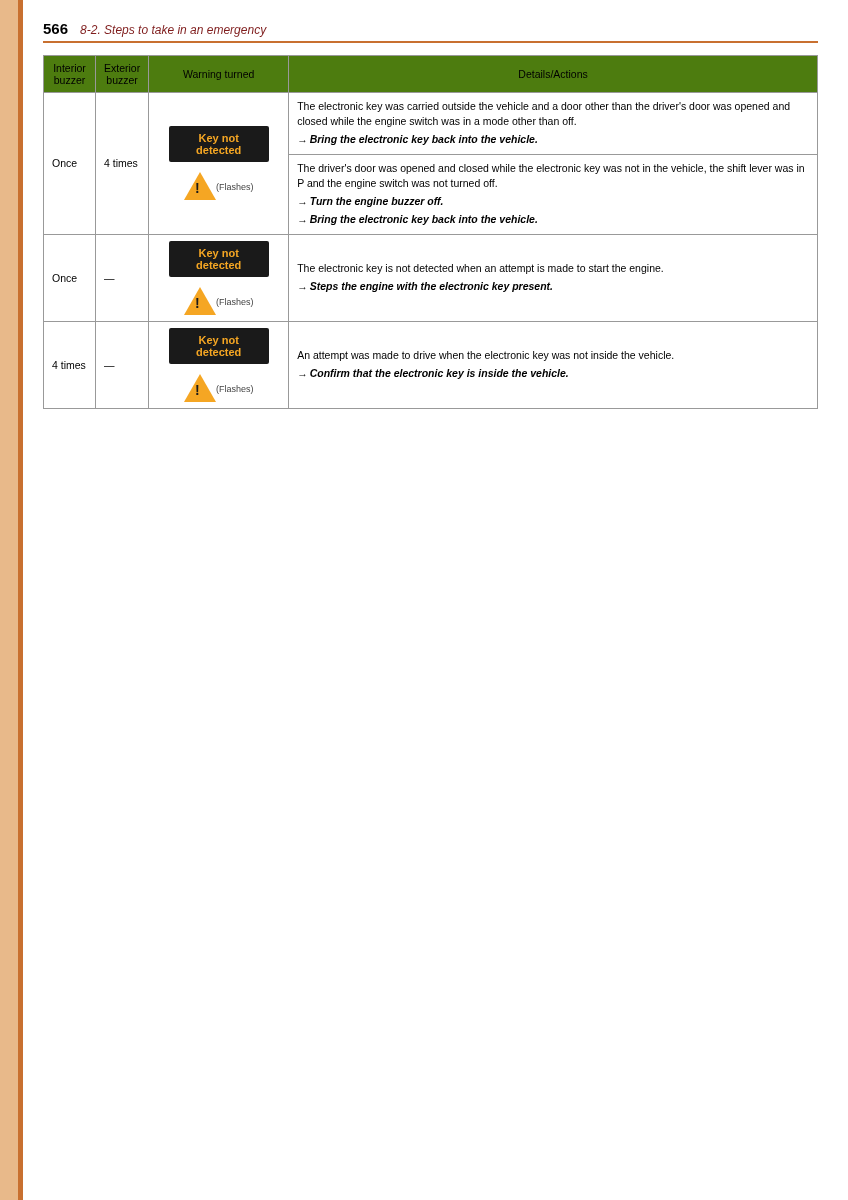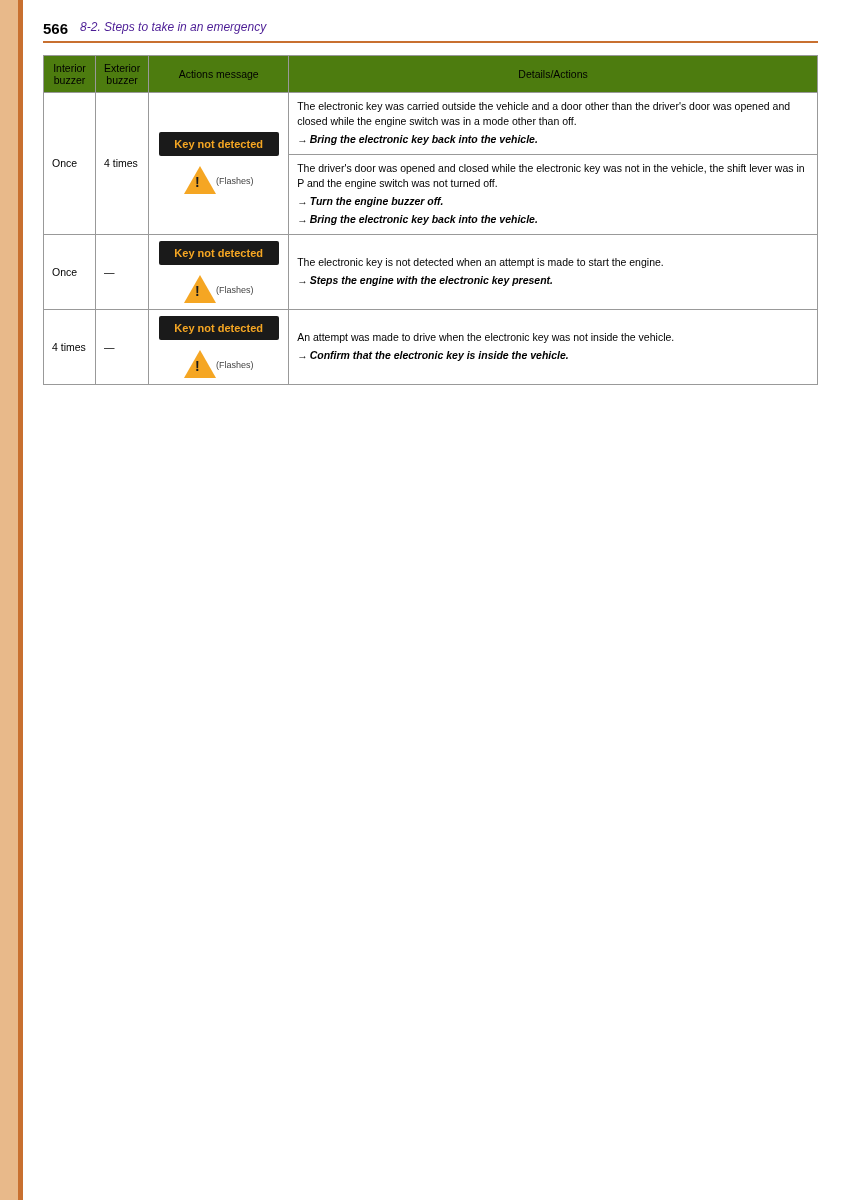--- a/index.html
+++ b/index.html
@@ -36,7 +36,7 @@
     }
     .page-header {
       display: flex;
-      align-items: flex-start;
+      align-items: flex-end;
       margin-bottom: 12px;
       padding-bottom: 4px;
       border-bottom: 2px solid #c87030;

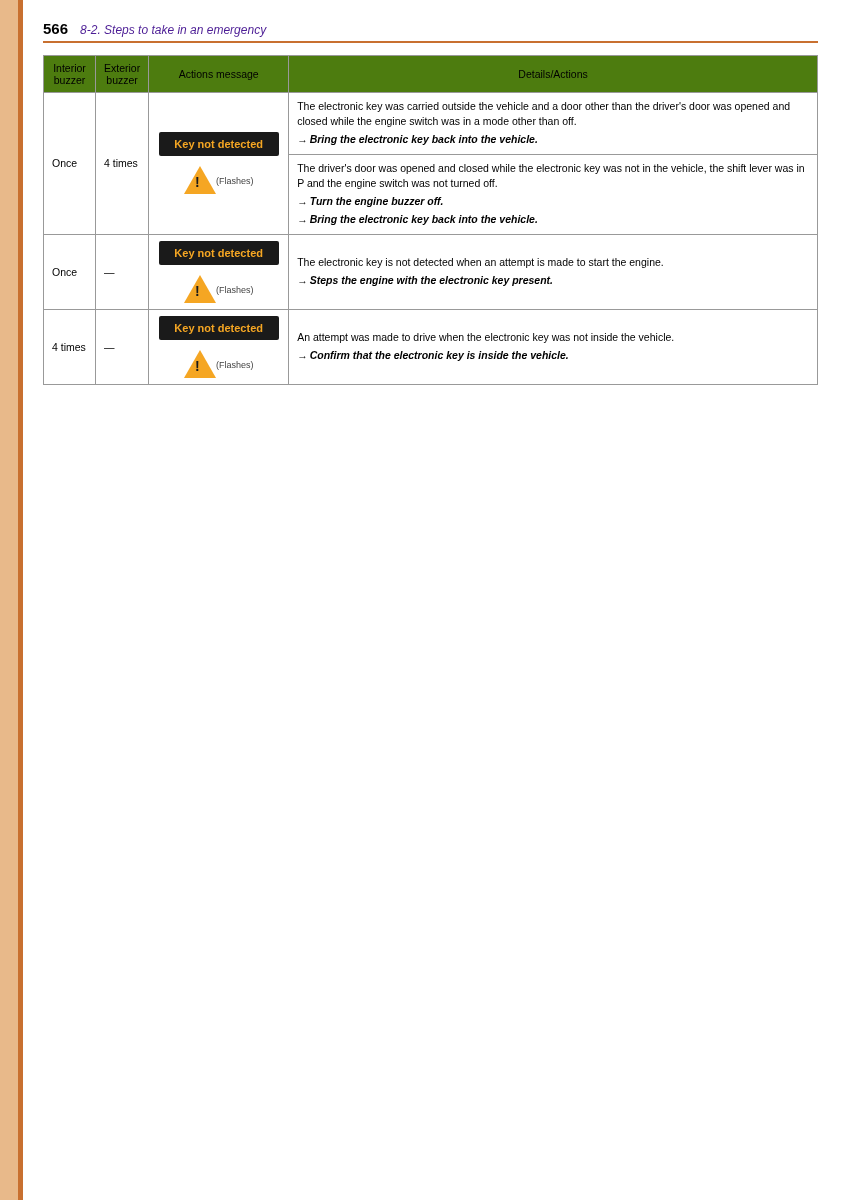--- a/index.html
+++ b/index.html
@@ -49,7 +49,7 @@
     }
     .section-title {
       font-size: 12px;
-      color: #4c1d95;
+      color: #7f1d1d;
       font-style: italic;
     }
     .main-table {

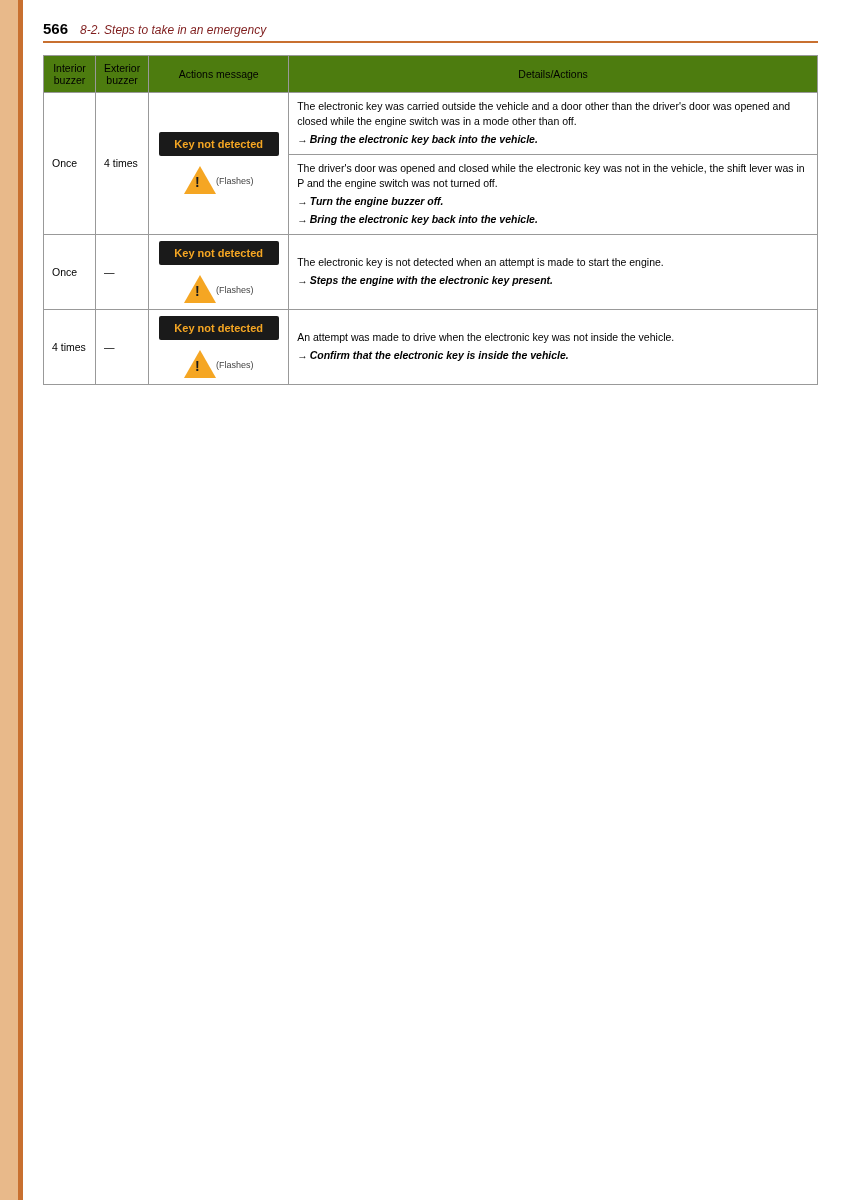--- a/index.html
+++ b/index.html
@@ -172,7 +172,7 @@
         <tr>
           <th class="col-interior">Interior<br>buzzer</th>
           <th class="col-exterior">Exterior<br>buzzer</th>
-          <th class="col-warning">Actions message</th>
+          <th class="col-warning">Warning turned</th>
           <th class="col-details">Details/Actions</th>
         </tr>
       </thead>

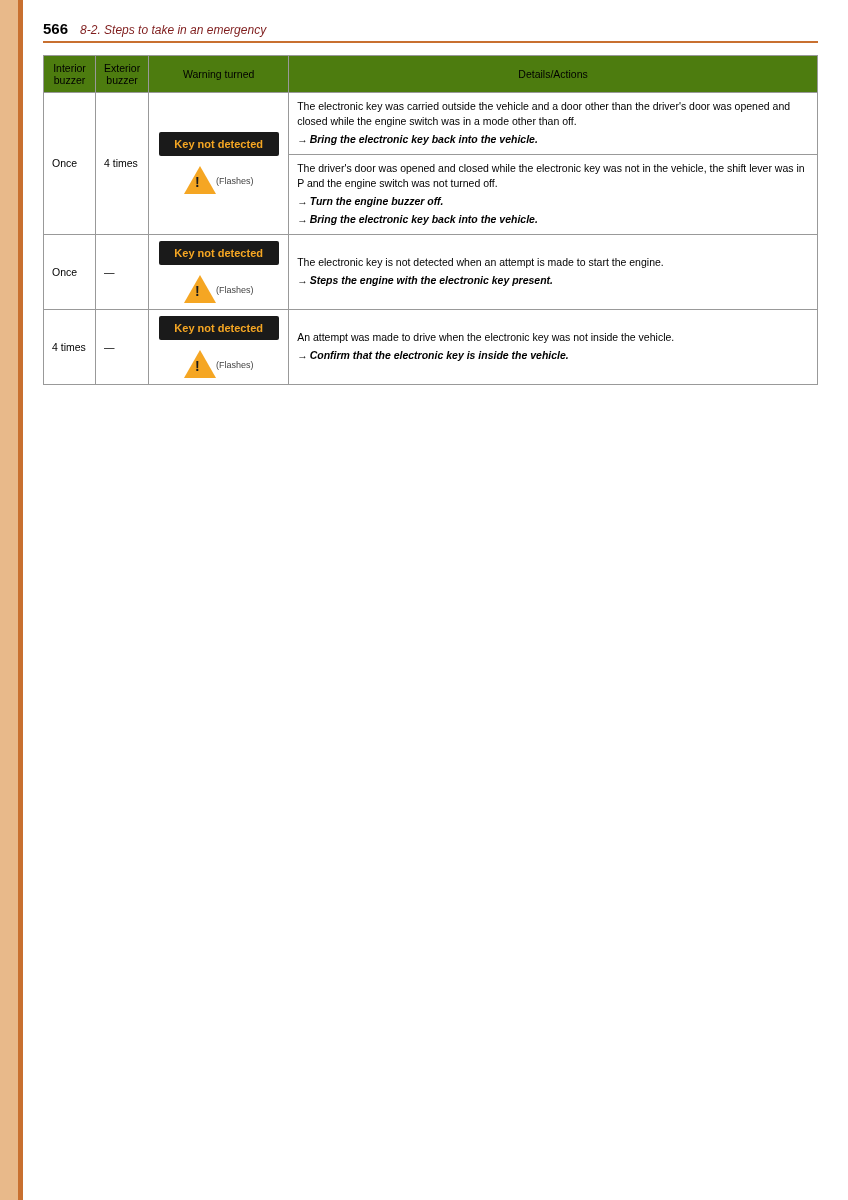--- a/index.html
+++ b/index.html
@@ -84,7 +84,7 @@
       border-radius: 2px;
       margin-bottom: 6px;
       text-align: center;
-      width: 120px;
+      width: 100px;
     }
     .warning-icon-container {
       display: flex;

